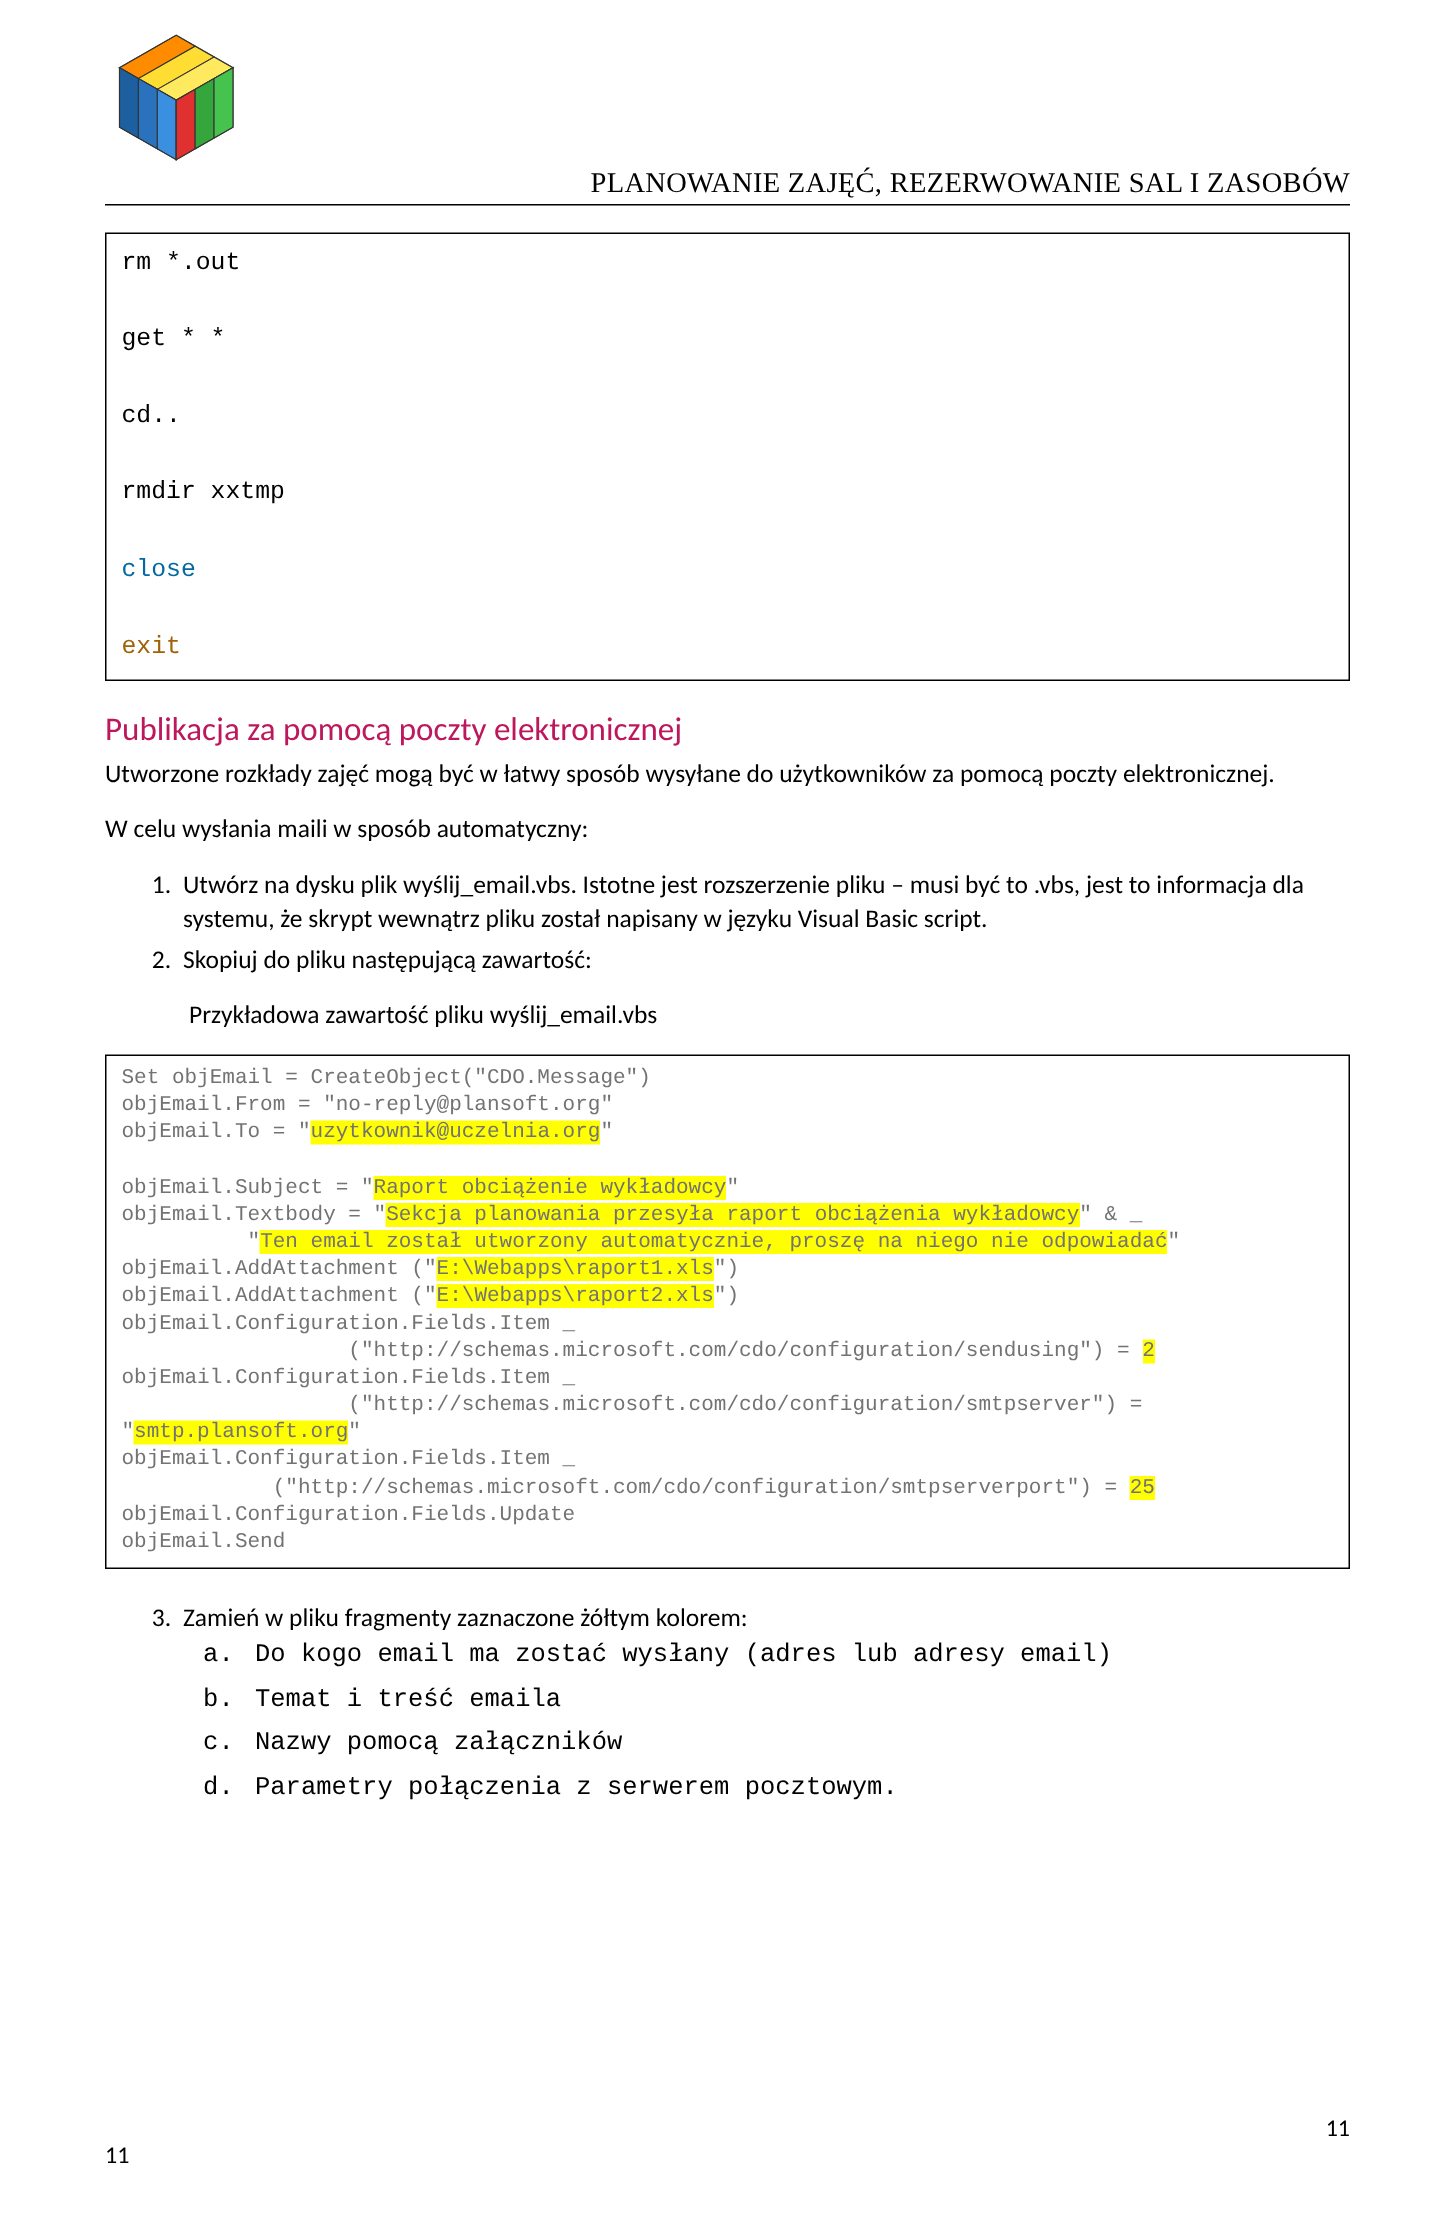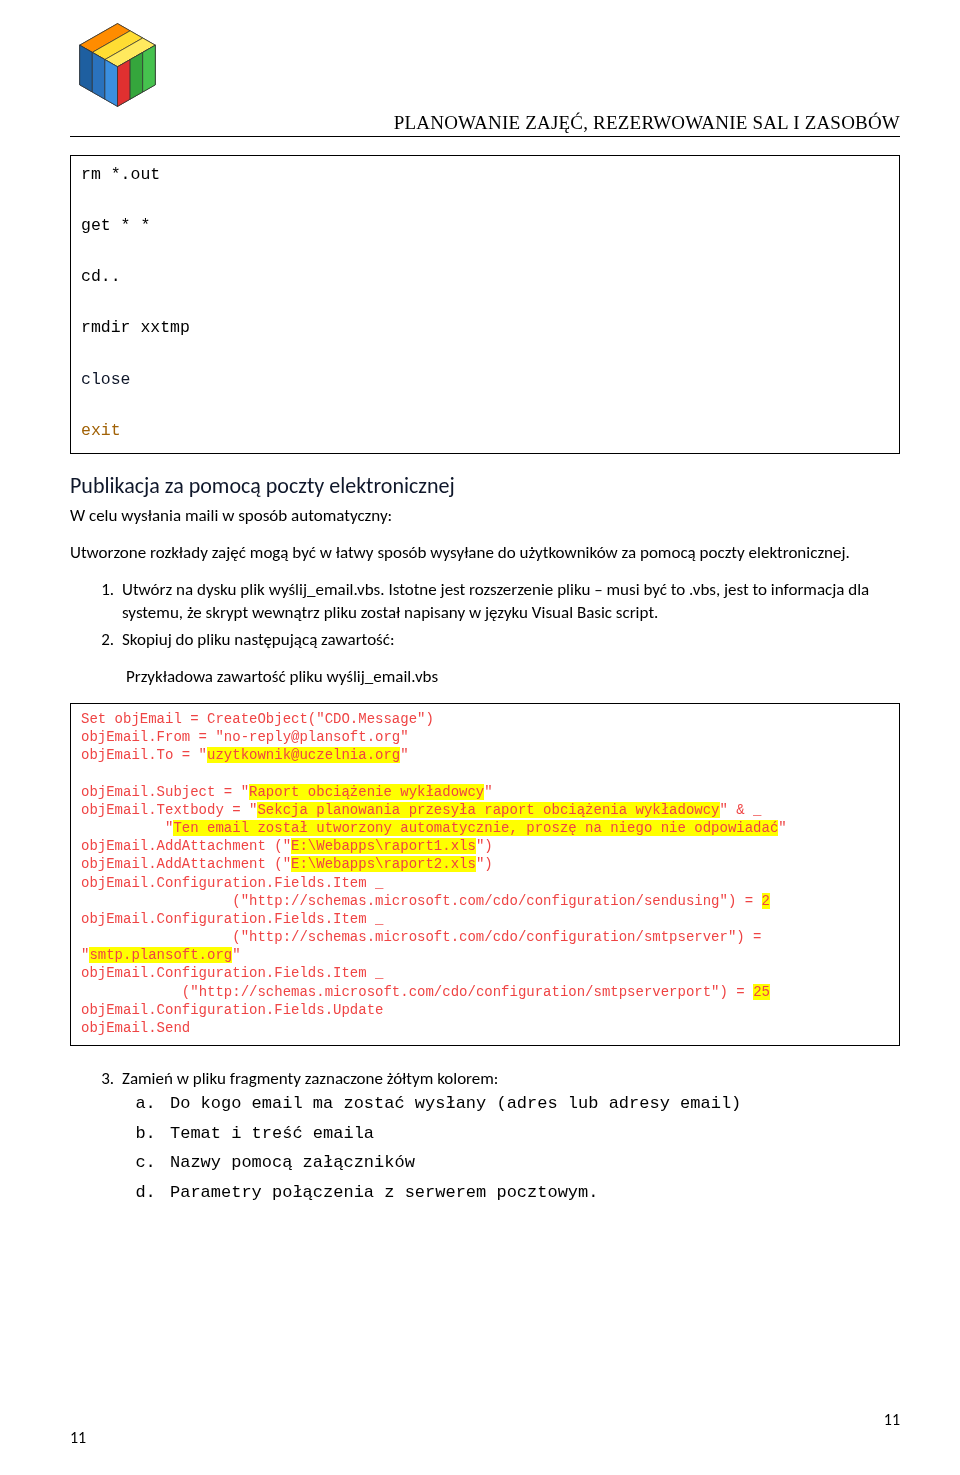--- a/index.html
+++ b/index.html
@@ -56,7 +56,7 @@
     margin-bottom: 18px;
     color: #000;
   }
-  .codebox .kw-close { color: #0f172a; }
+  .codebox .kw-close { color: #0369a1; }
   .codebox .kw-exit { color: #a16207; }
   .h2 {
     color: #0f172a;

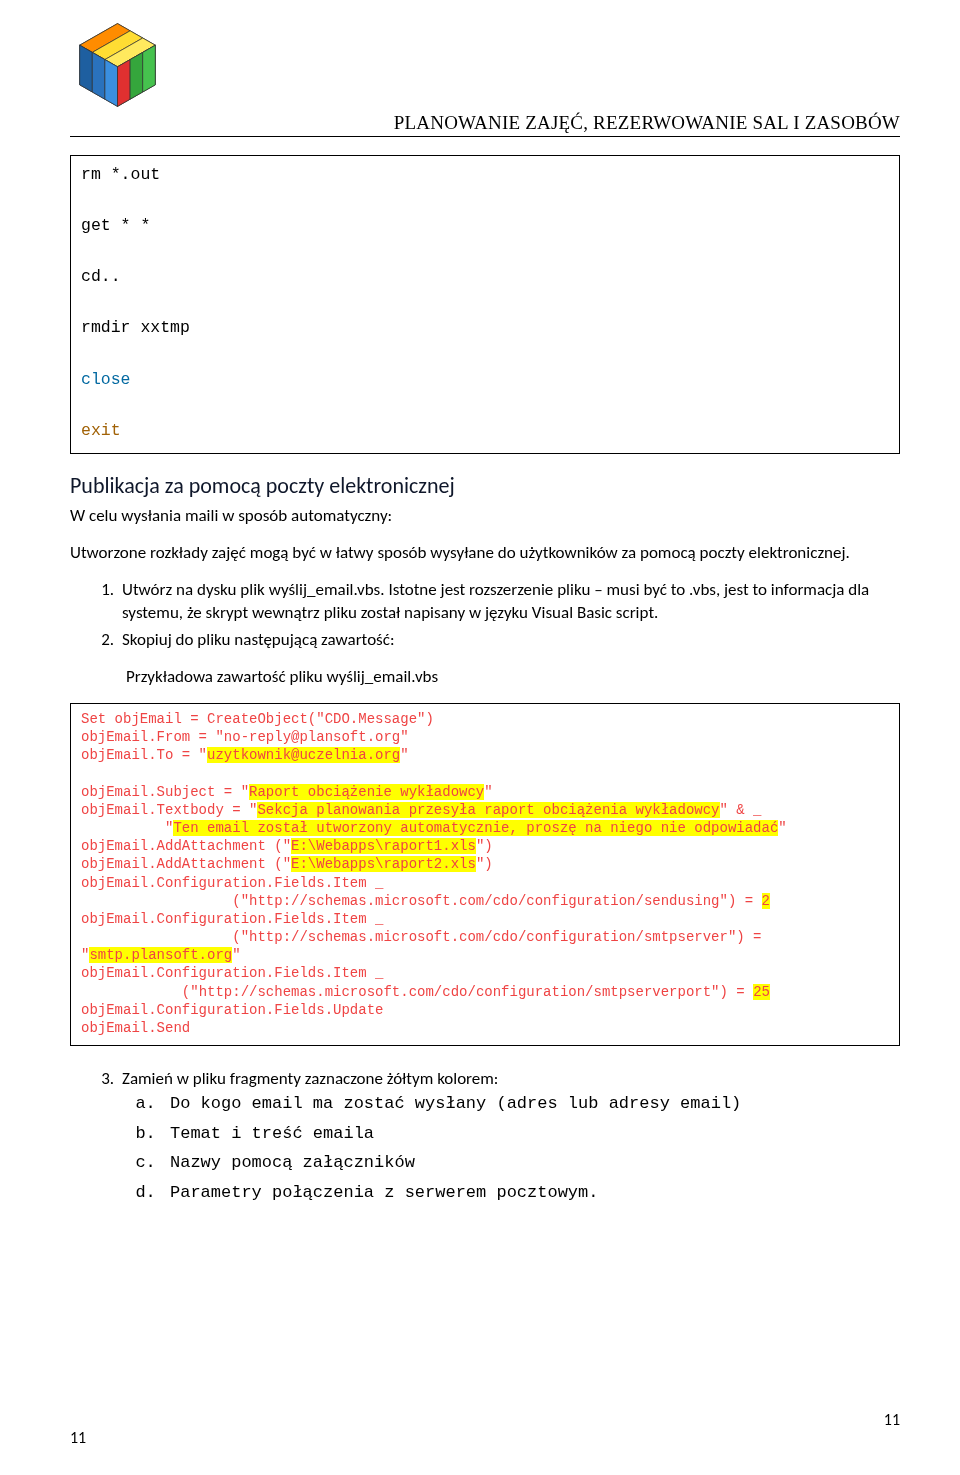--- a/index.html
+++ b/index.html
@@ -59,7 +59,7 @@
   .codebox .kw-close { color: #0369a1; }
   .codebox .kw-exit { color: #a16207; }
   .h2 {
-    color: #0f172a;
+    color: #be185d;
     font-size: 22px;
     font-weight: 400;
     margin-bottom: 6px;

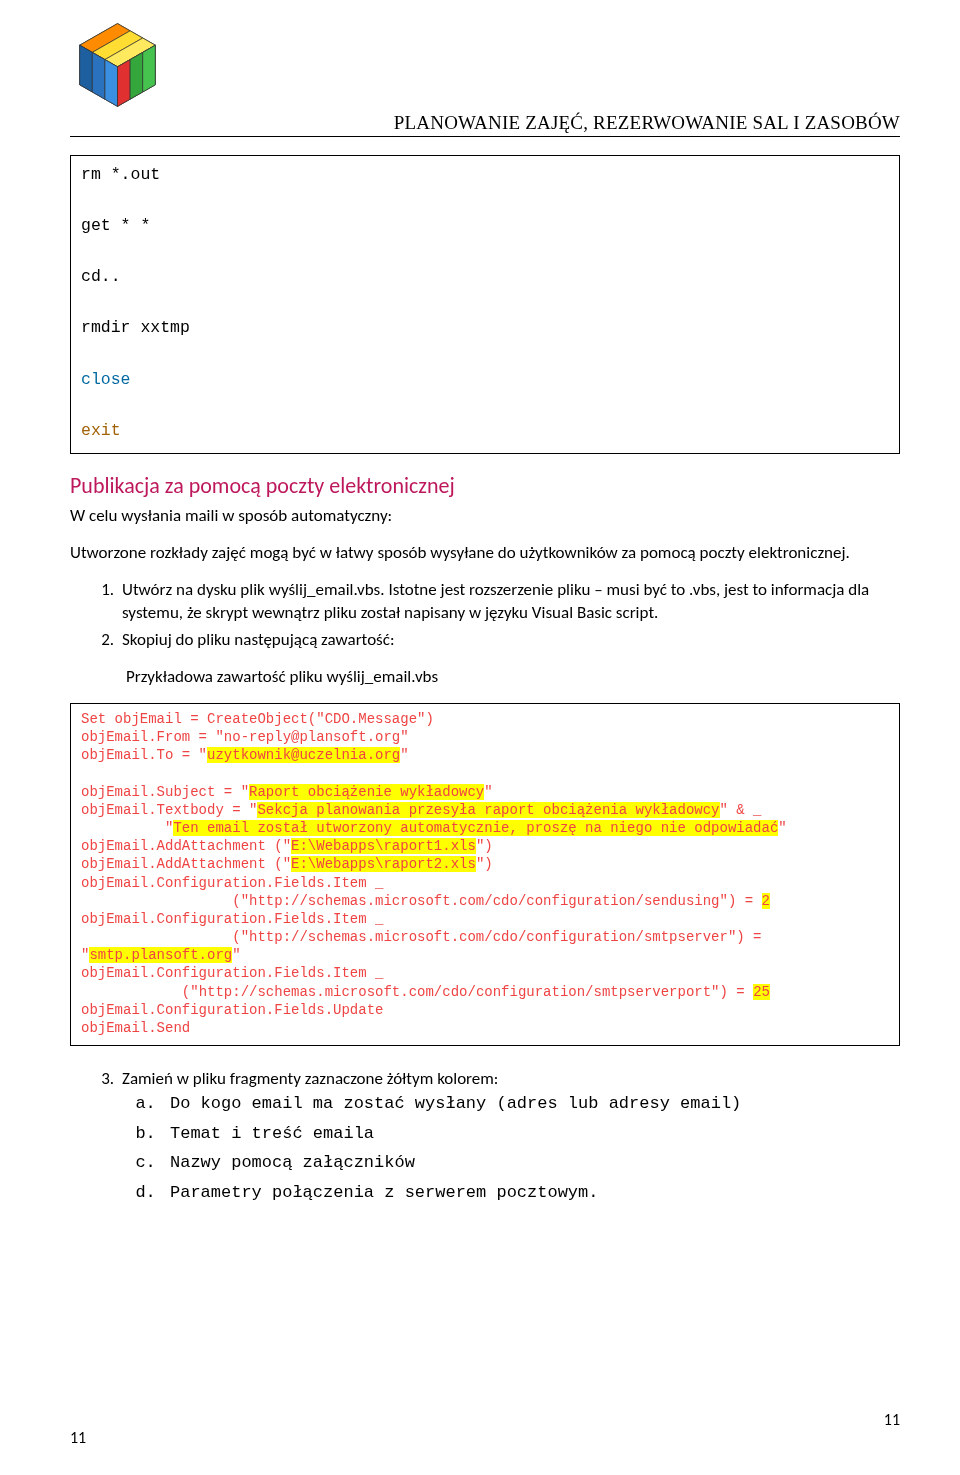--- a/index.html
+++ b/index.html
@@ -146,8 +146,8 @@
 <span class="kw-exit">exit</span></div>
 
   <div class="h2">Publikacja za pomocą poczty elektronicznej</div>
+  <div class="para">Utworzone rozkłady zajęć mogą być w łatwy sposób wysyłane do użytkowników za pomocą poczty elektronicznej.</div>
   <div class="para">W celu wysłania maili w sposób automatyczny:</div>
-  <div class="para">Utworzone rozkłady zajęć mogą być w łatwy sposób wysyłane do użytkowników za pomocą poczty elektronicznej.</div>
 
   <ol class="ol">
     <li><span>Utwórz na dysku plik wyślij_email.vbs.  Istotne jest rozszerzenie pliku – musi być to .vbs, jest to informacja dla systemu, że skrypt wewnątrz pliku został napisany w języku Visual Basic script.</span></li>

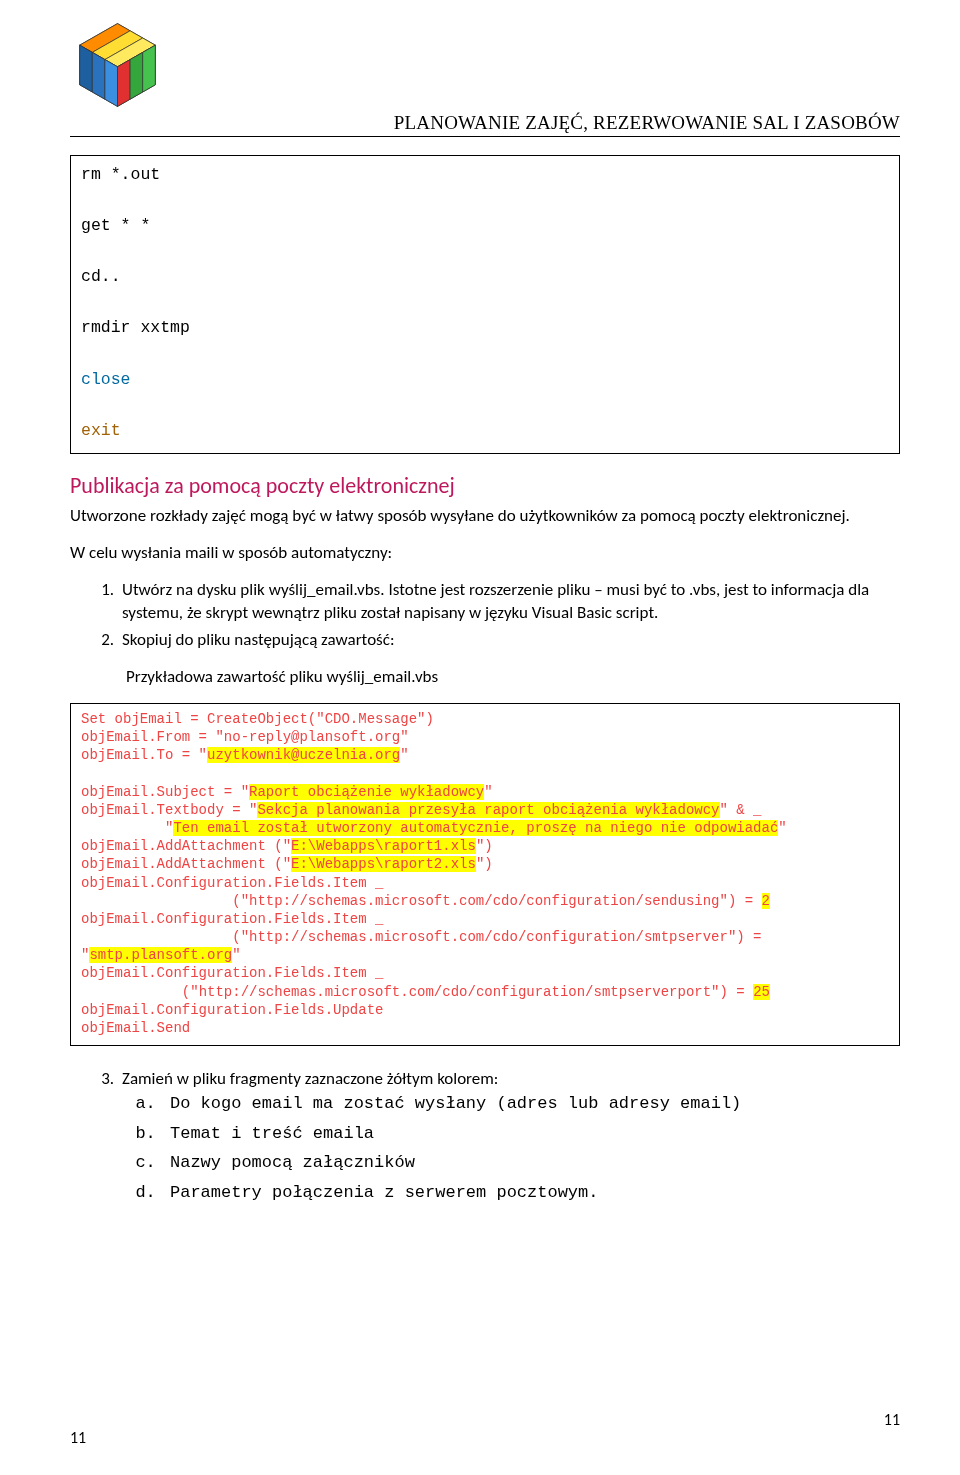--- a/index.html
+++ b/index.html
@@ -92,7 +92,7 @@
     line-height: 1.3;
     white-space: pre-wrap;
     margin-bottom: 22px;
-    color: #ef4444;
+    color: #737373;
   }
   .hl { background: #ffff00; }
   .footer-left {

